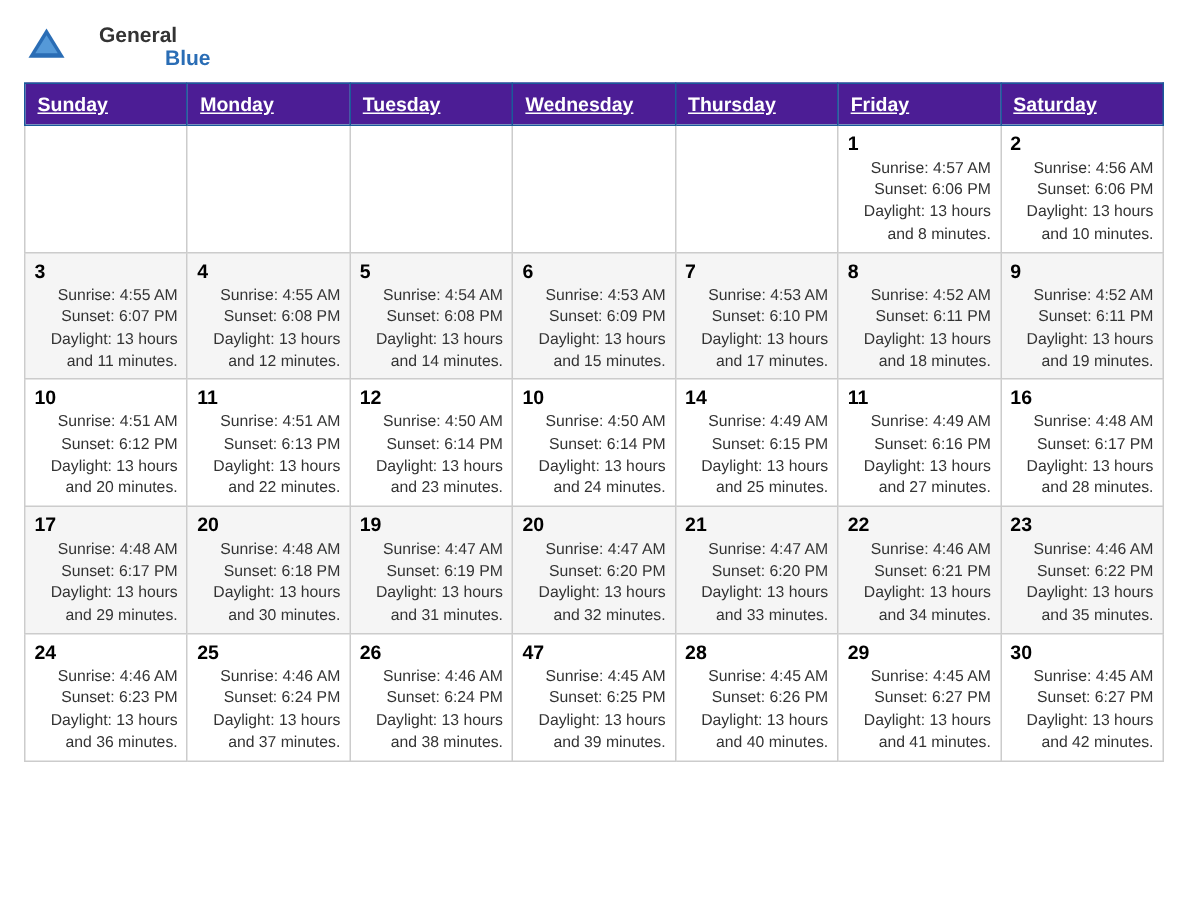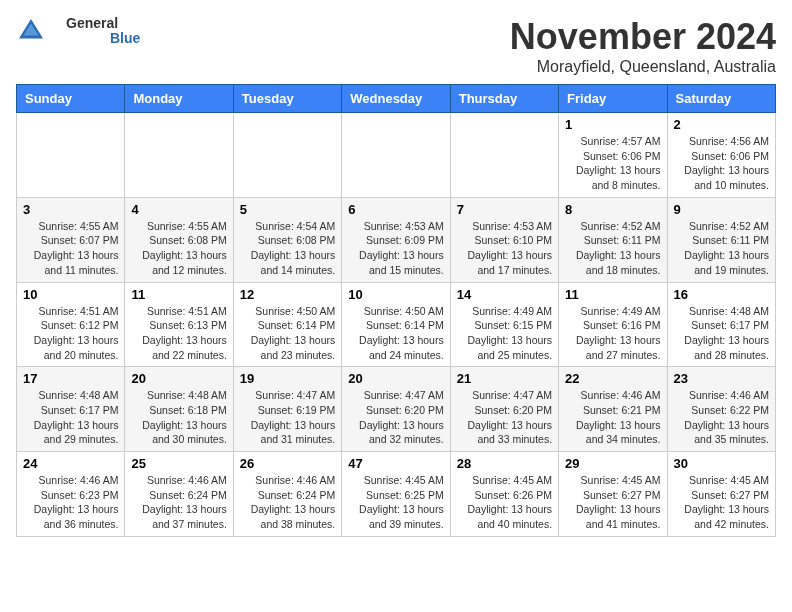--- a/index.html
+++ b/index.html
@@ -101,10 +101,6 @@
       <span class="logo-blue">Blue</span>
     </div>
   </div>
-  <div class="title-area">
-    <div class="month-title">November 2024</div>
-    <div class="location-title">Morayfield, Queensland, Australia</div>
-  </div>
 </div>
 
 <table class="calendar-table">

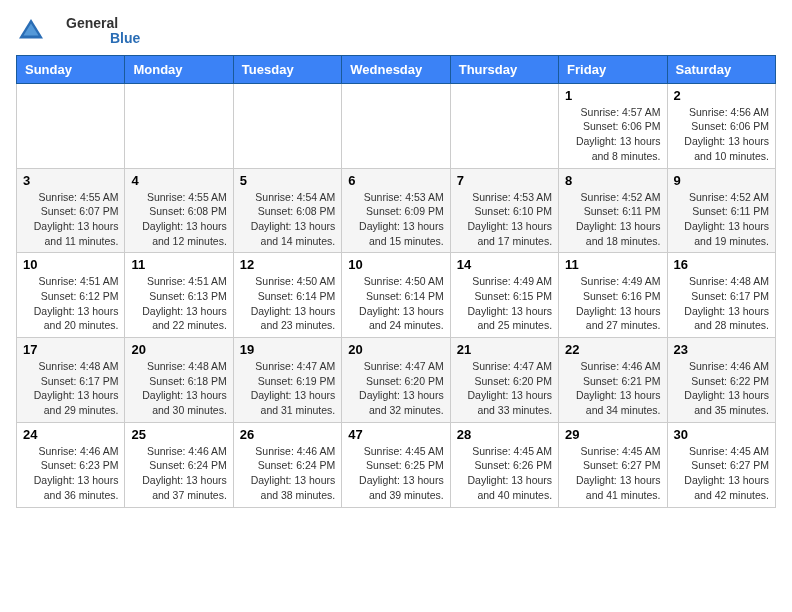--- a/index.html
+++ b/index.html
@@ -52,12 +52,13 @@
       border: 1px solid #ccc;
     }
     .calendar-table th {
-      background: #3b82f6;
+      background: #4c1d95;
       color: #fff;
       text-align: left;
       padding: 6px 8px;
       font-size: 13px;
       border: 1px solid #1a5a9a;
+      text-decoration: underline;
     }
     .calendar-table td {
       border: 1px solid #ccc;

